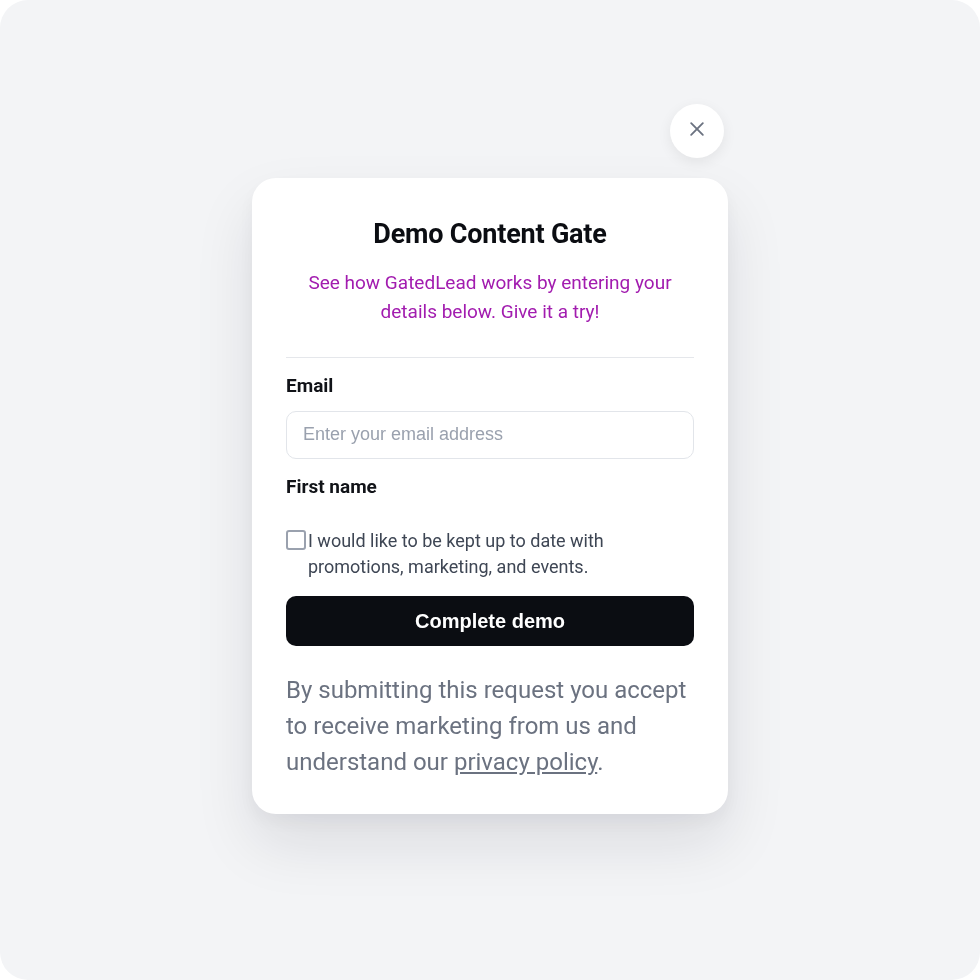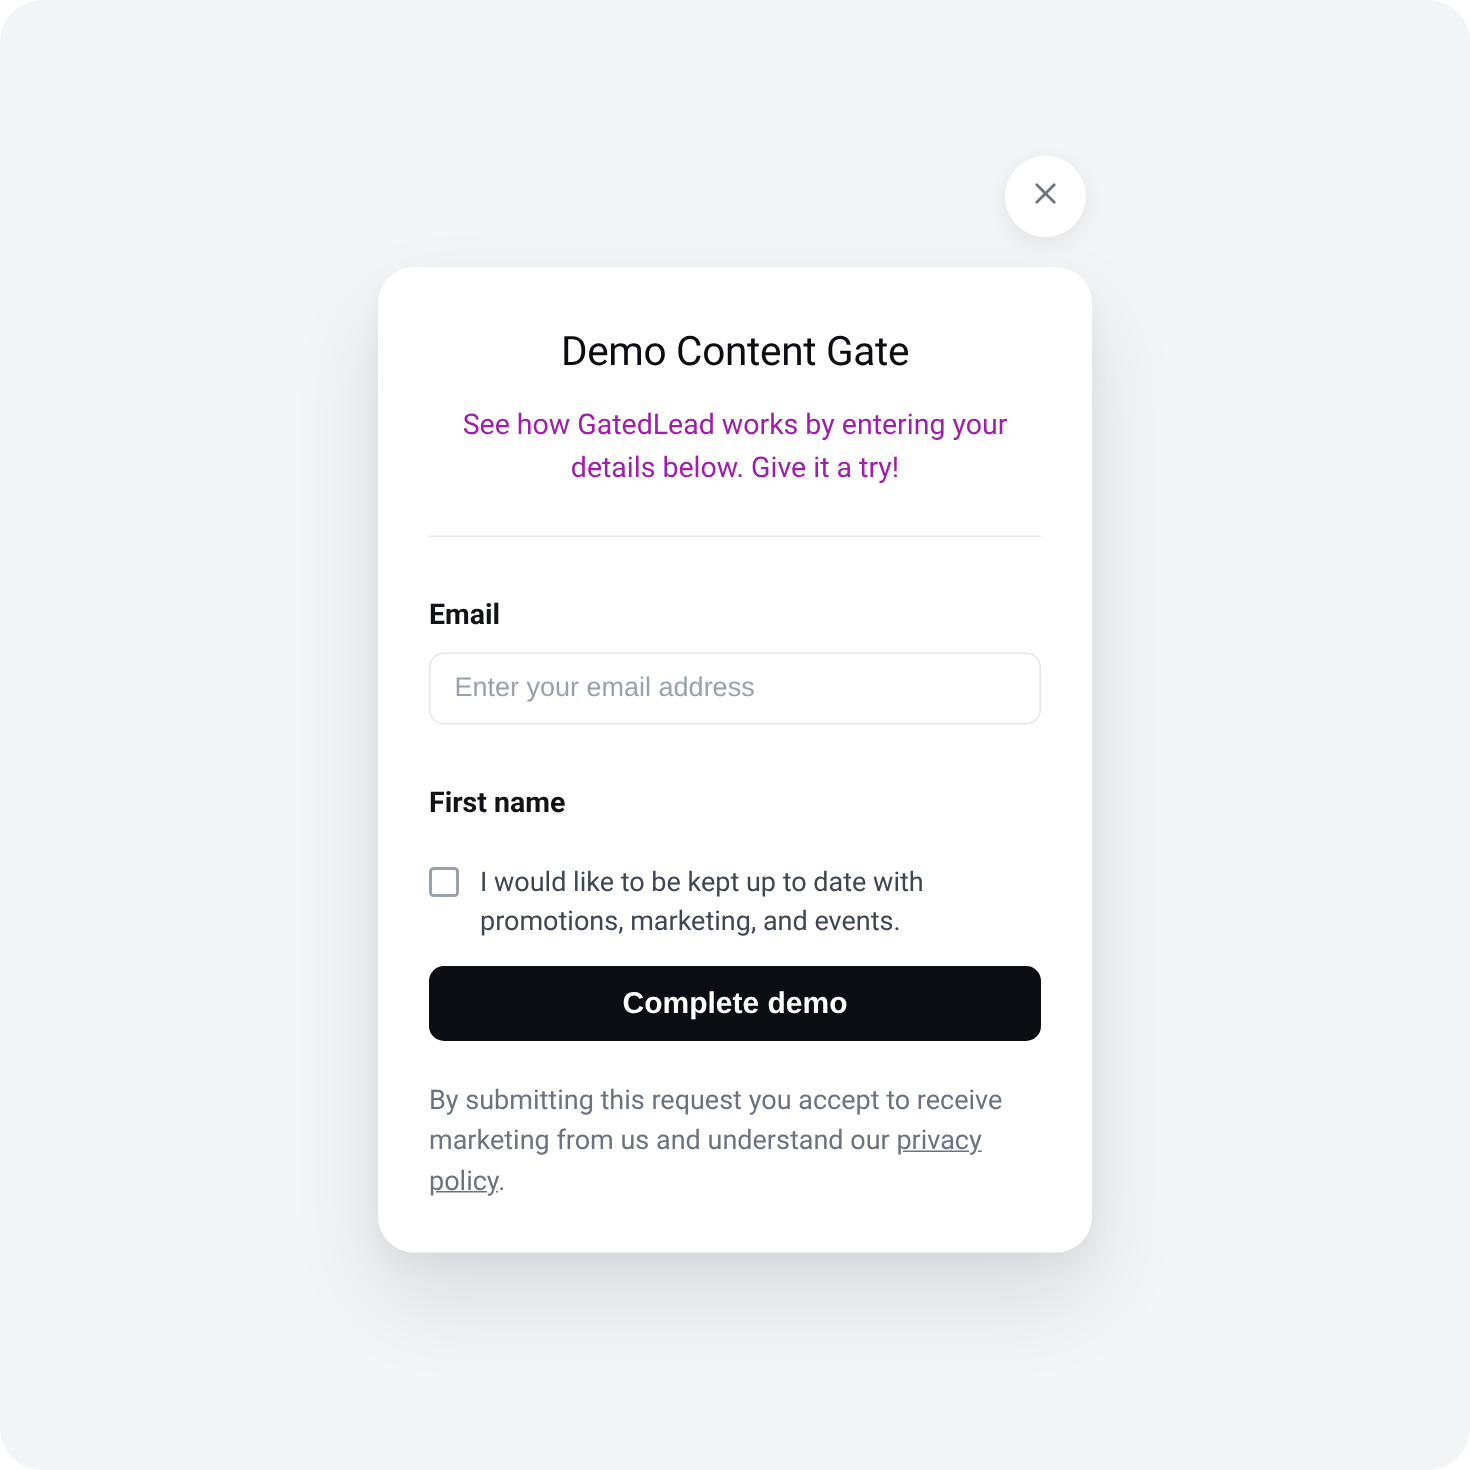--- a/index.html
+++ b/index.html
@@ -48,7 +48,7 @@
   .title {
     text-align: center;
     font-size: 27px;
-    font-weight: 400;
+    font-weight: 700;
     color: #0B0D12;
     letter-spacing: -0.2px;
   }

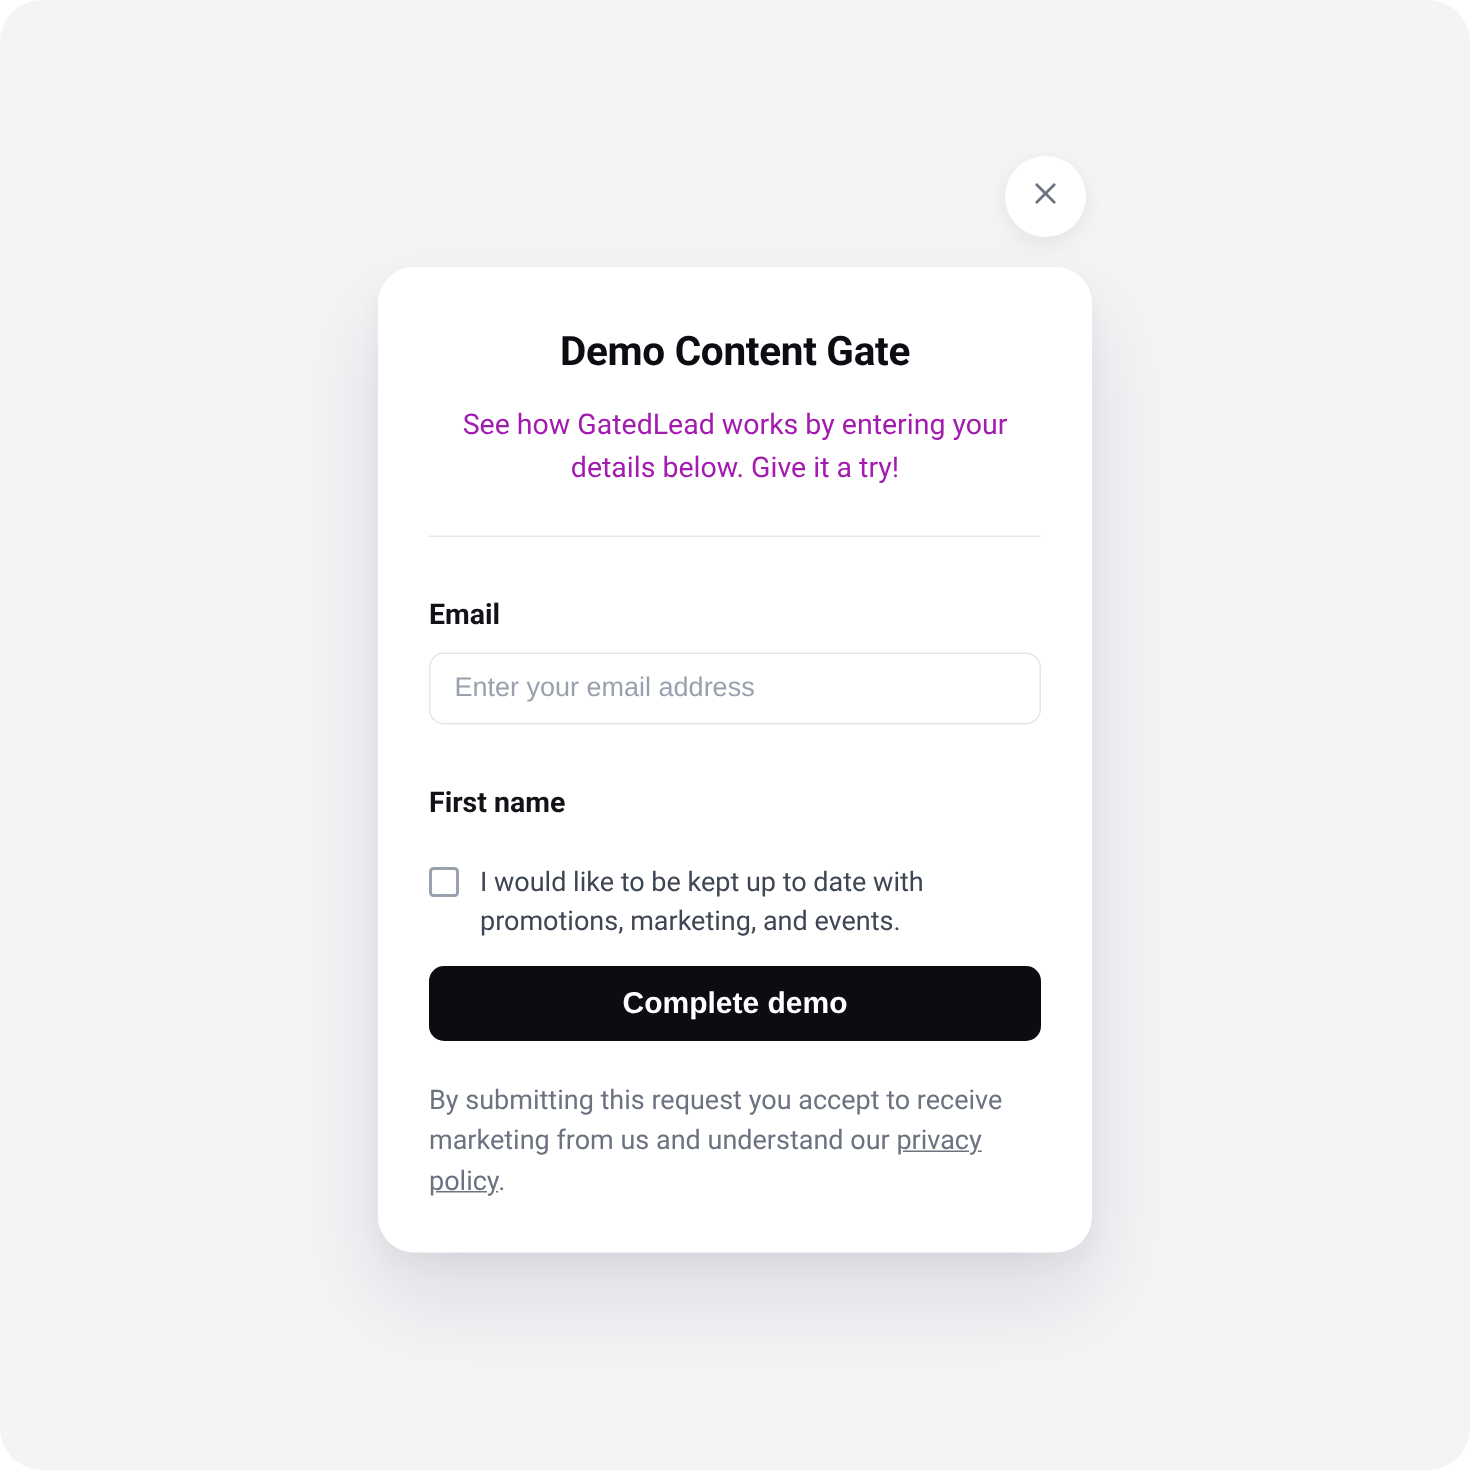--- a/index.html
+++ b/index.html
@@ -65,7 +65,7 @@
     height: 1px;
     background: #E5E7EB;
   }
-  .field { margin-top: 40px; }
+  .field { margin-top: 16px; }
   .field + .field { }
   .label {
     font-size: 19px;

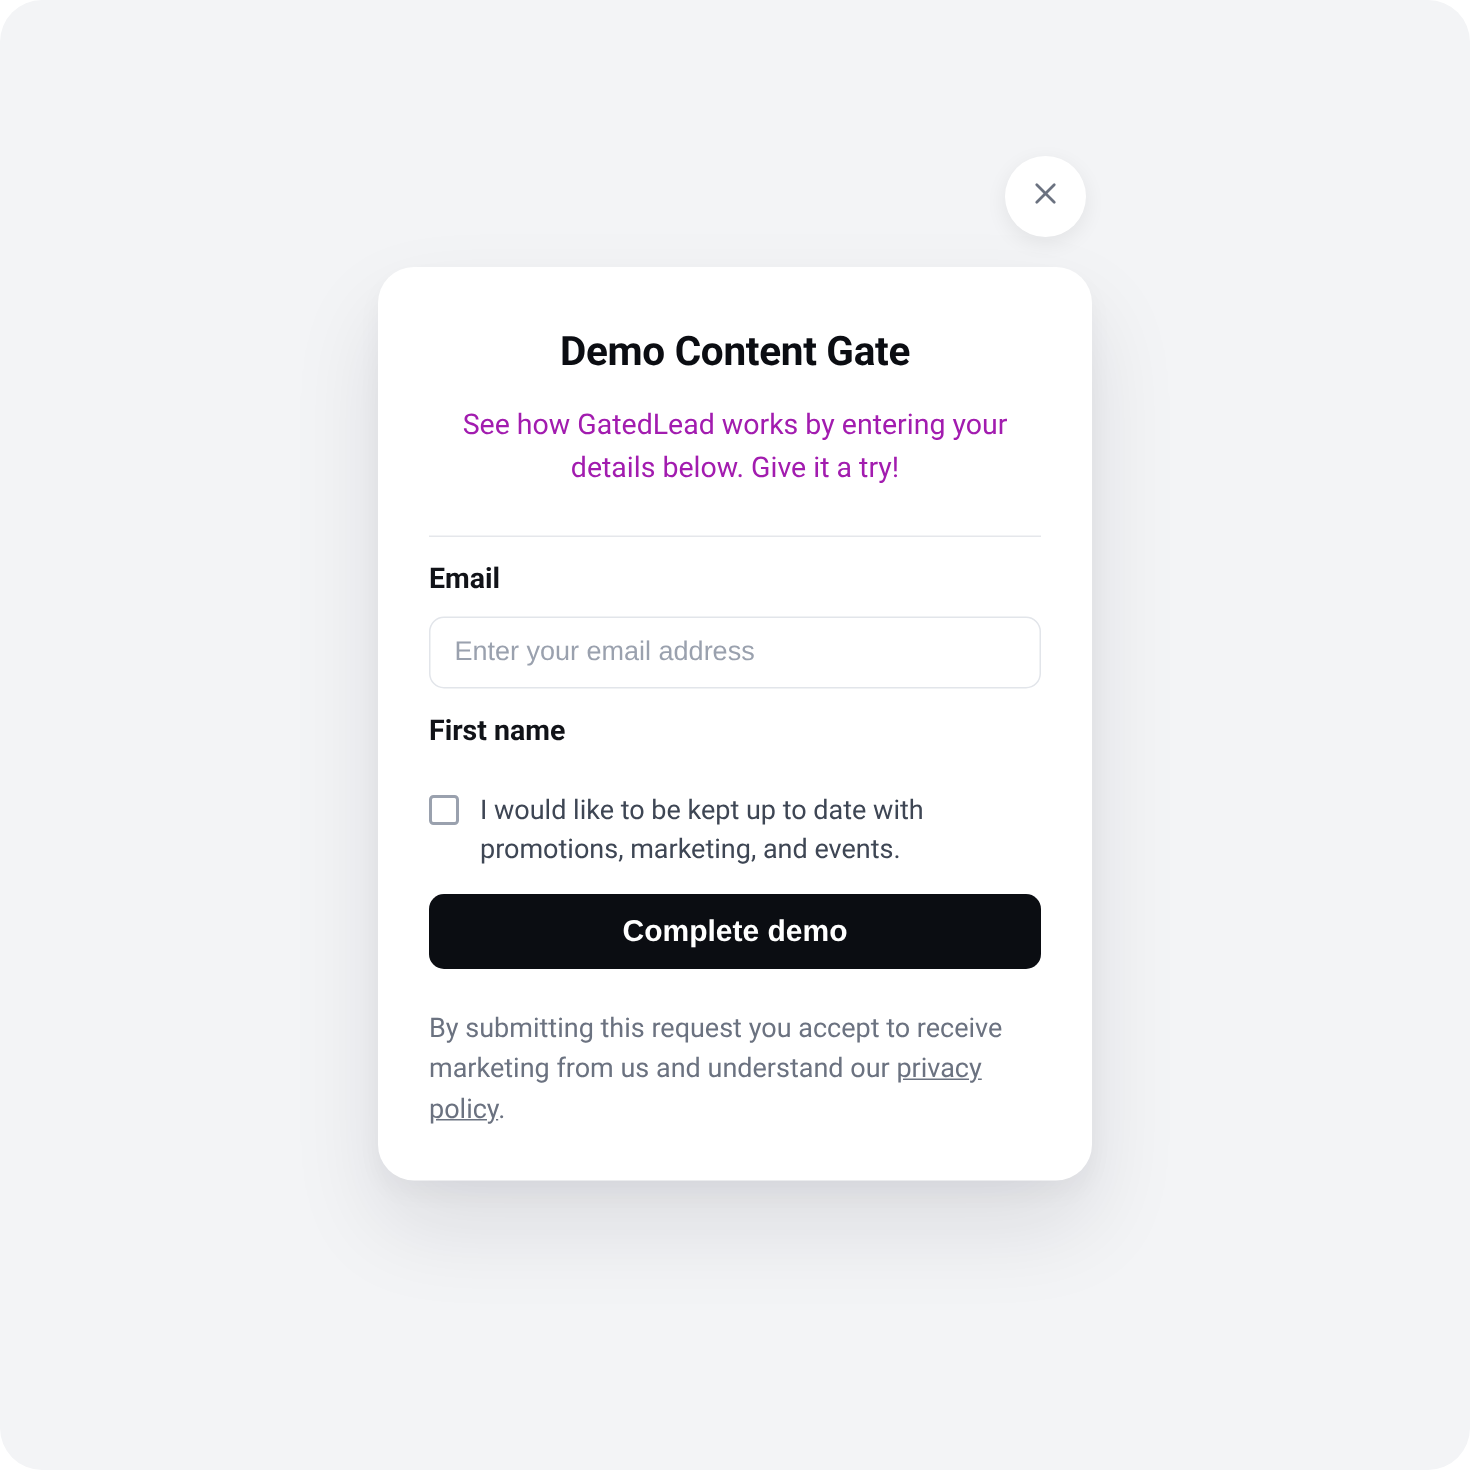--- a/index.html
+++ b/index.html
@@ -89,7 +89,7 @@
     margin-top: 30px;
     display: flex;
     align-items: flex-start;
-    gap: 14px;
+    gap: 2px;
   }
   .checkbox {
     width: 20px;

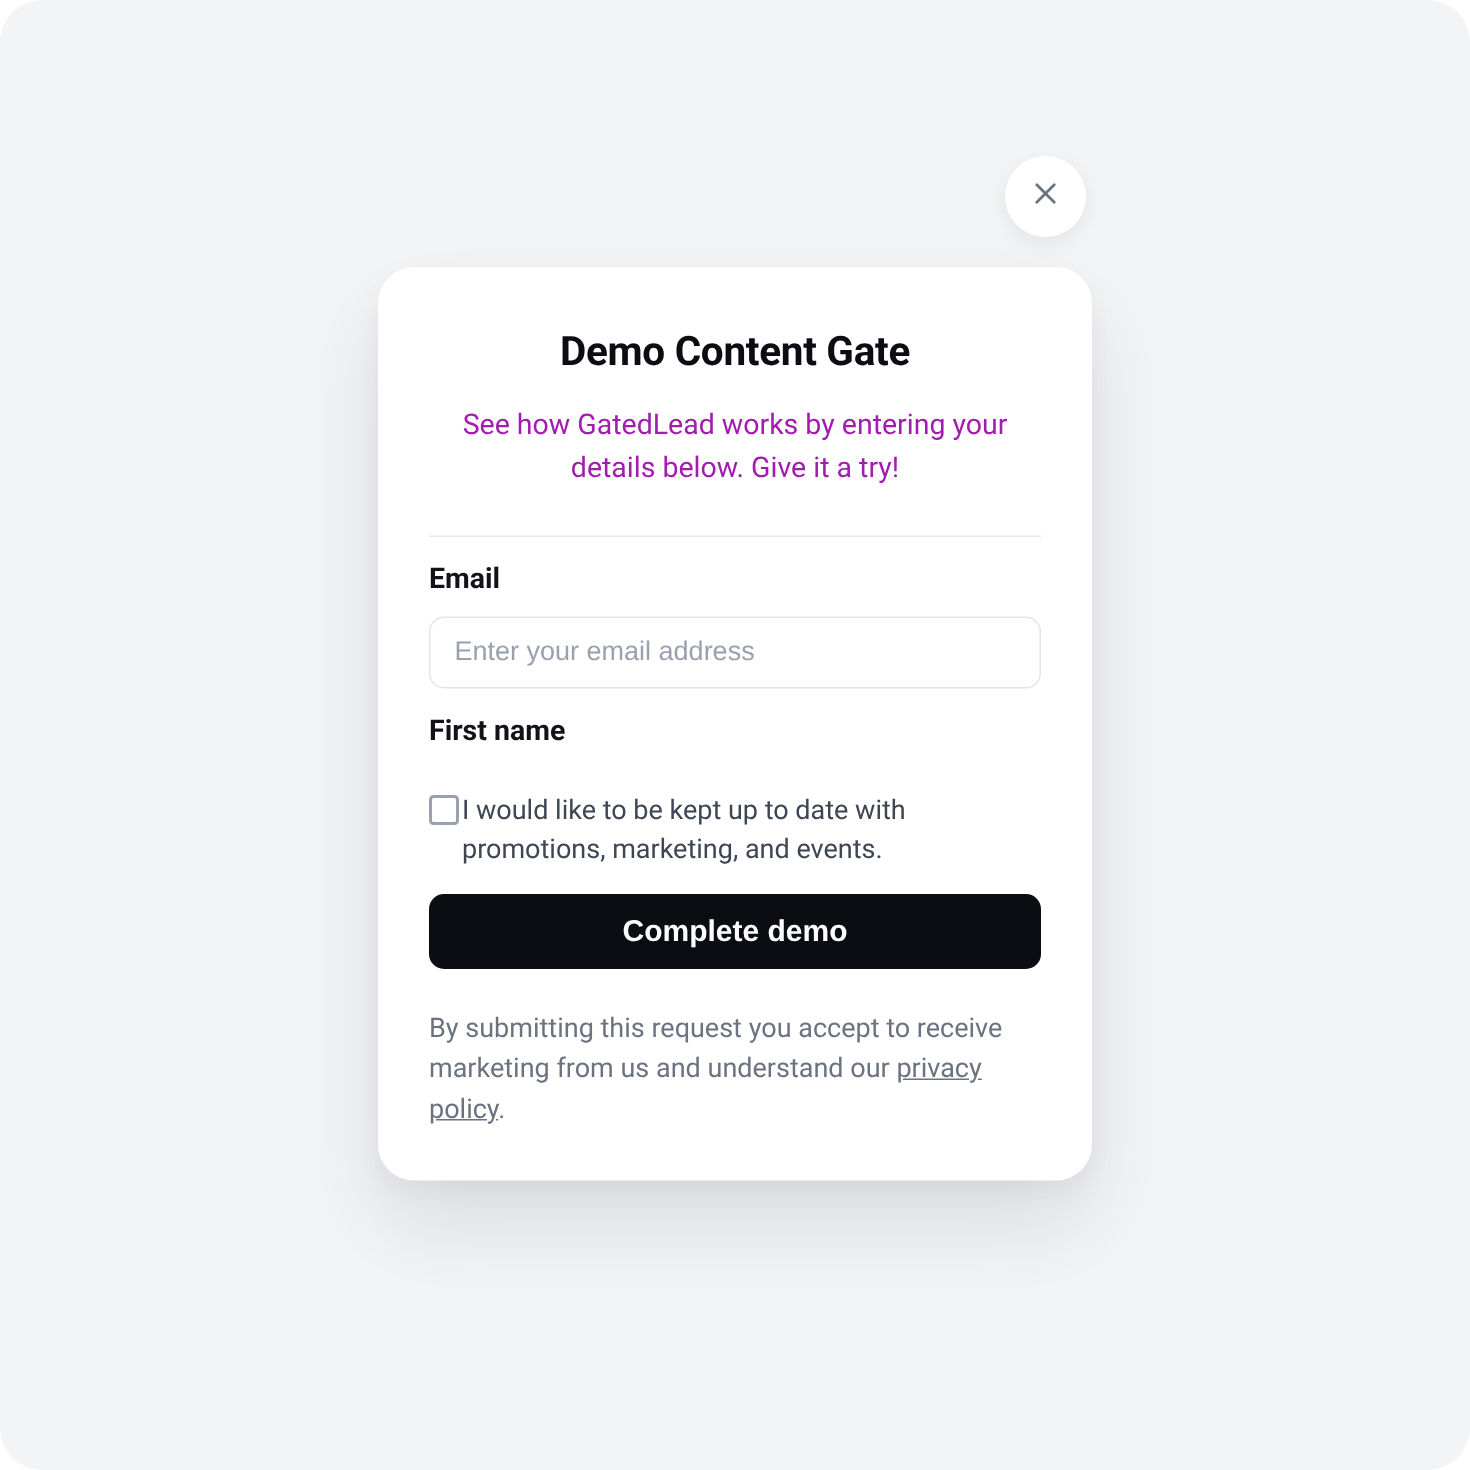--- a/index.html
+++ b/index.html
@@ -120,7 +120,7 @@
   }
   .disclaimer {
     margin-top: 26px;
-    font-size: 18px;
+    font-size: 24px;
     line-height: 1.5;
     color: #6B7280;
   }

